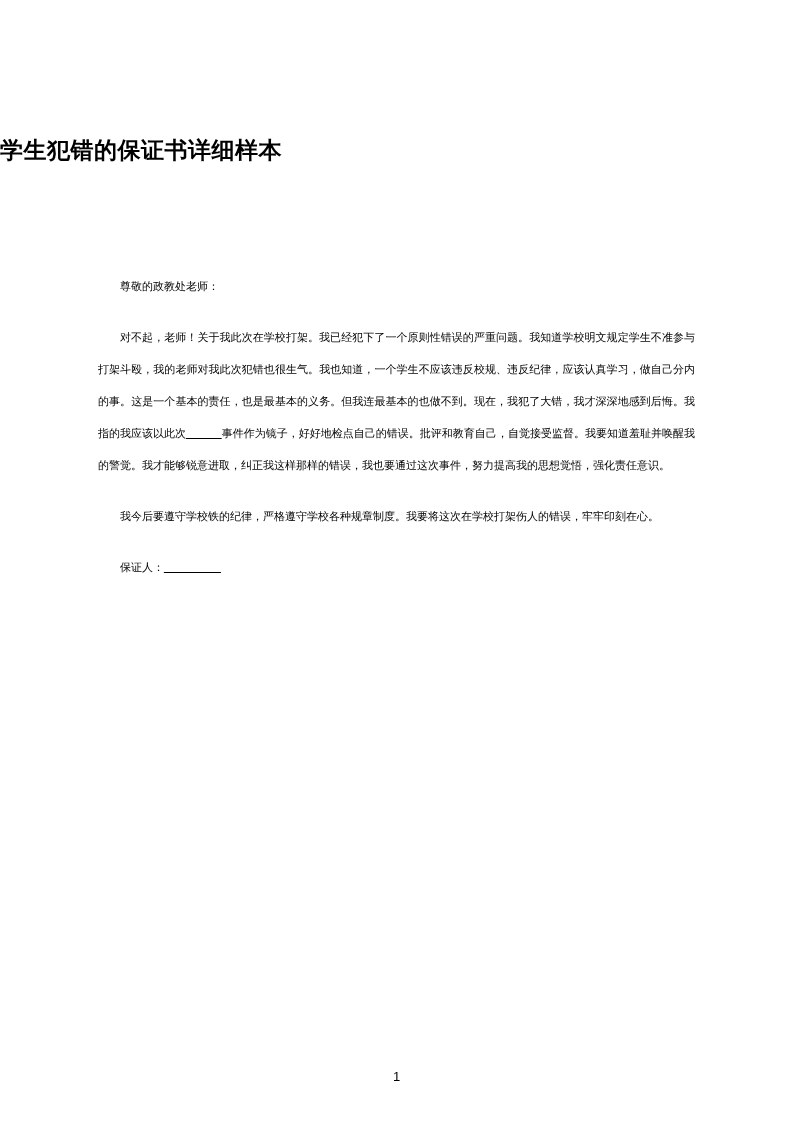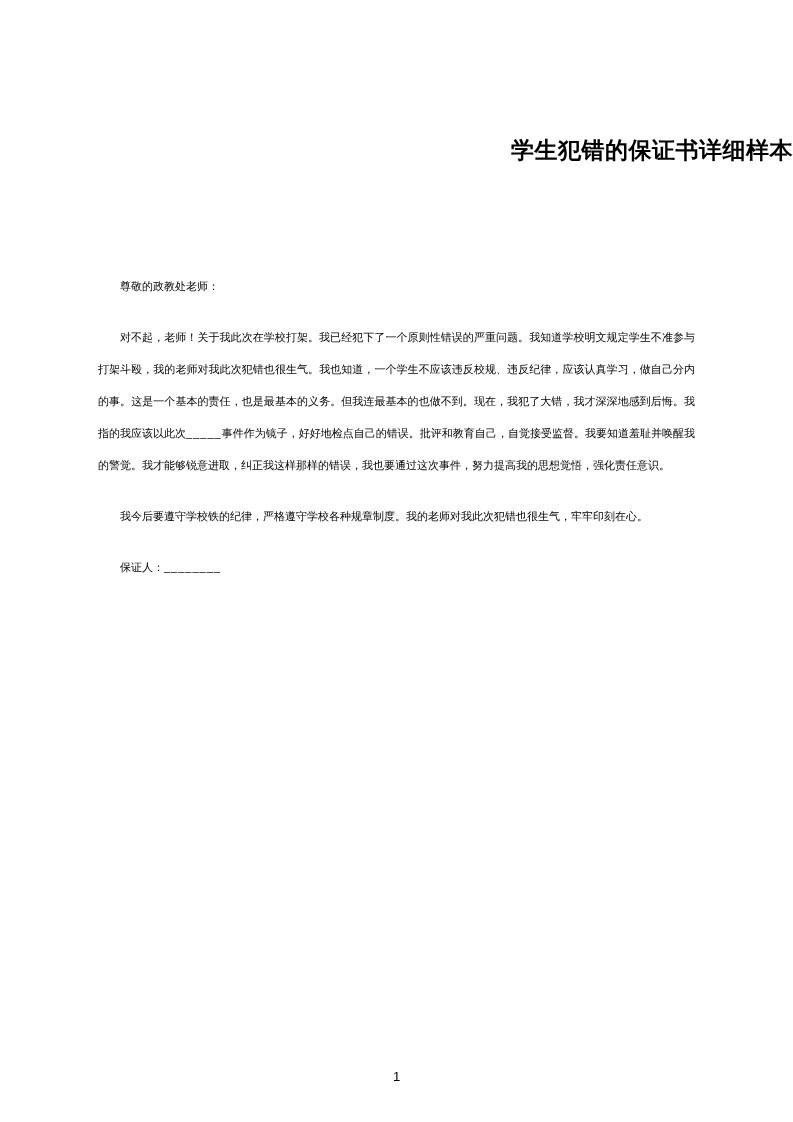--- a/index.html
+++ b/index.html
@@ -23,7 +23,7 @@
     position: relative;
   }
   .doc-title {
-    text-align: right;
+    text-align: left;
     font-size: 23px;
     font-weight: bold;
     letter-spacing: 0.5px;

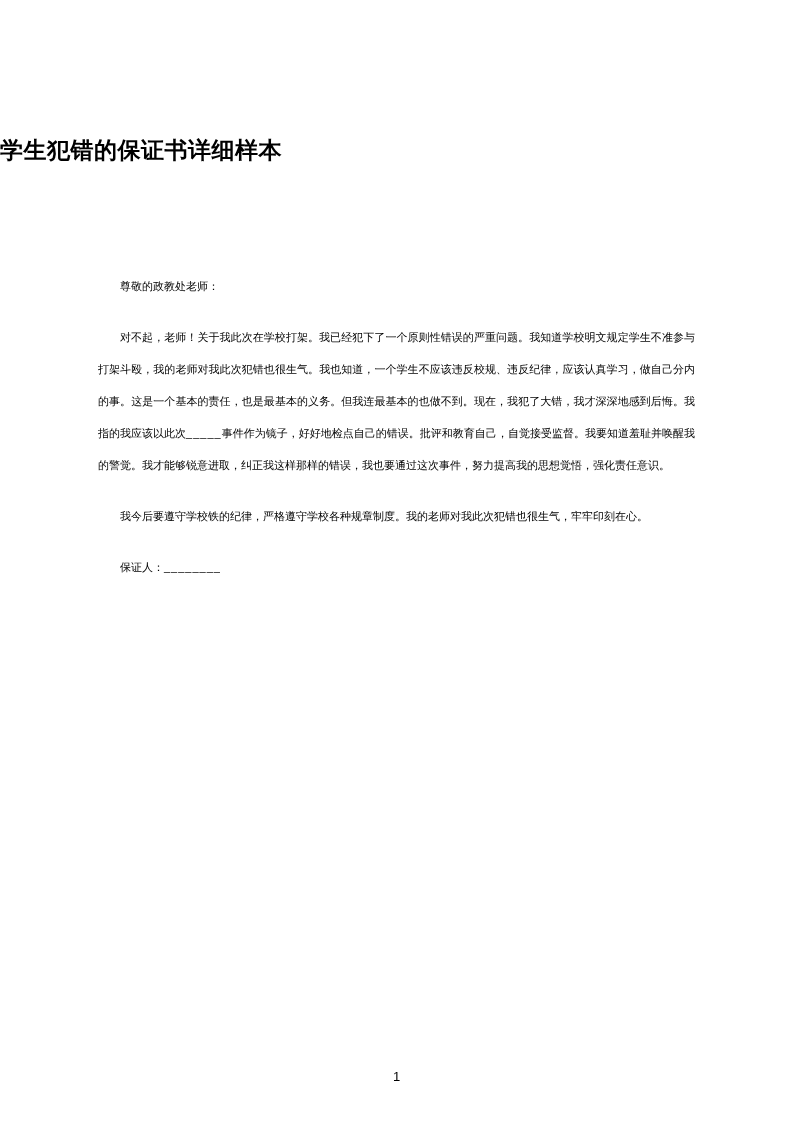--- a/index.html
+++ b/index.html
@@ -53,6 +53,7 @@
     text-indent: 2em;
   }
   .blank {
+    text-decoration: underline;
     letter-spacing: 1px;
   }
   .page-number {

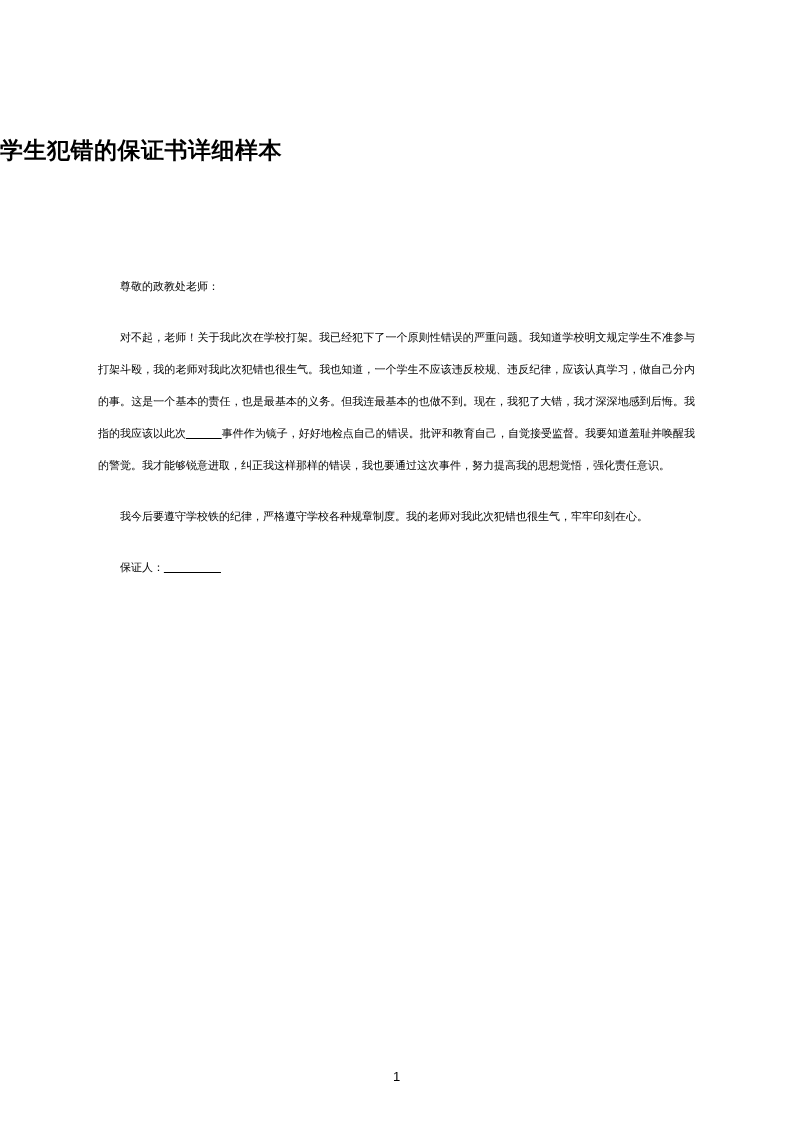--- a/index.html
+++ b/index.html
@@ -78,7 +78,7 @@
 
     <p class="para"><span>对不起，老师！关于我此次在学校打架。我已经犯下了一个原则性错误的严重问题。我知道学校明文规定学生不准参与打架斗殴，我的老师对我此次犯错也很生气。我也知道，一个学生不应该违反校规、违反纪律，应该认真学习，做自己分内的事。这是一个基本的责任，也是最基本的义务。但我连最基本的也做不到。现在，我犯了大错，我才深深地感到后悔。我指的我应该以此次</span><span class="blank">_____</span><span>事件作为镜子，好好地检点自己的错误。批评和教育自己，自觉接受监督。我要知道羞耻并唤醒我的警觉。我才能够锐意进取，纠正我这样那样的错误，我也要通过这次事件，努力提高我的思想觉悟，强化责任意识。</span></p>
 
-    <p class="para">我今后要遵守学校铁的纪律，严格遵守学校各种规章制度。我的老师对我此次犯错也很生气，牢牢印刻在心。</p>
+    <p class="para">我今后要遵守学校铁的纪律，严格遵守学校各种规章制度。我要将这次在学校打架伤人的错误，牢牢印刻在心。</p>
 
     <p class="para-signature"><span>保证人：</span><span class="blank">________</span></p>
 

